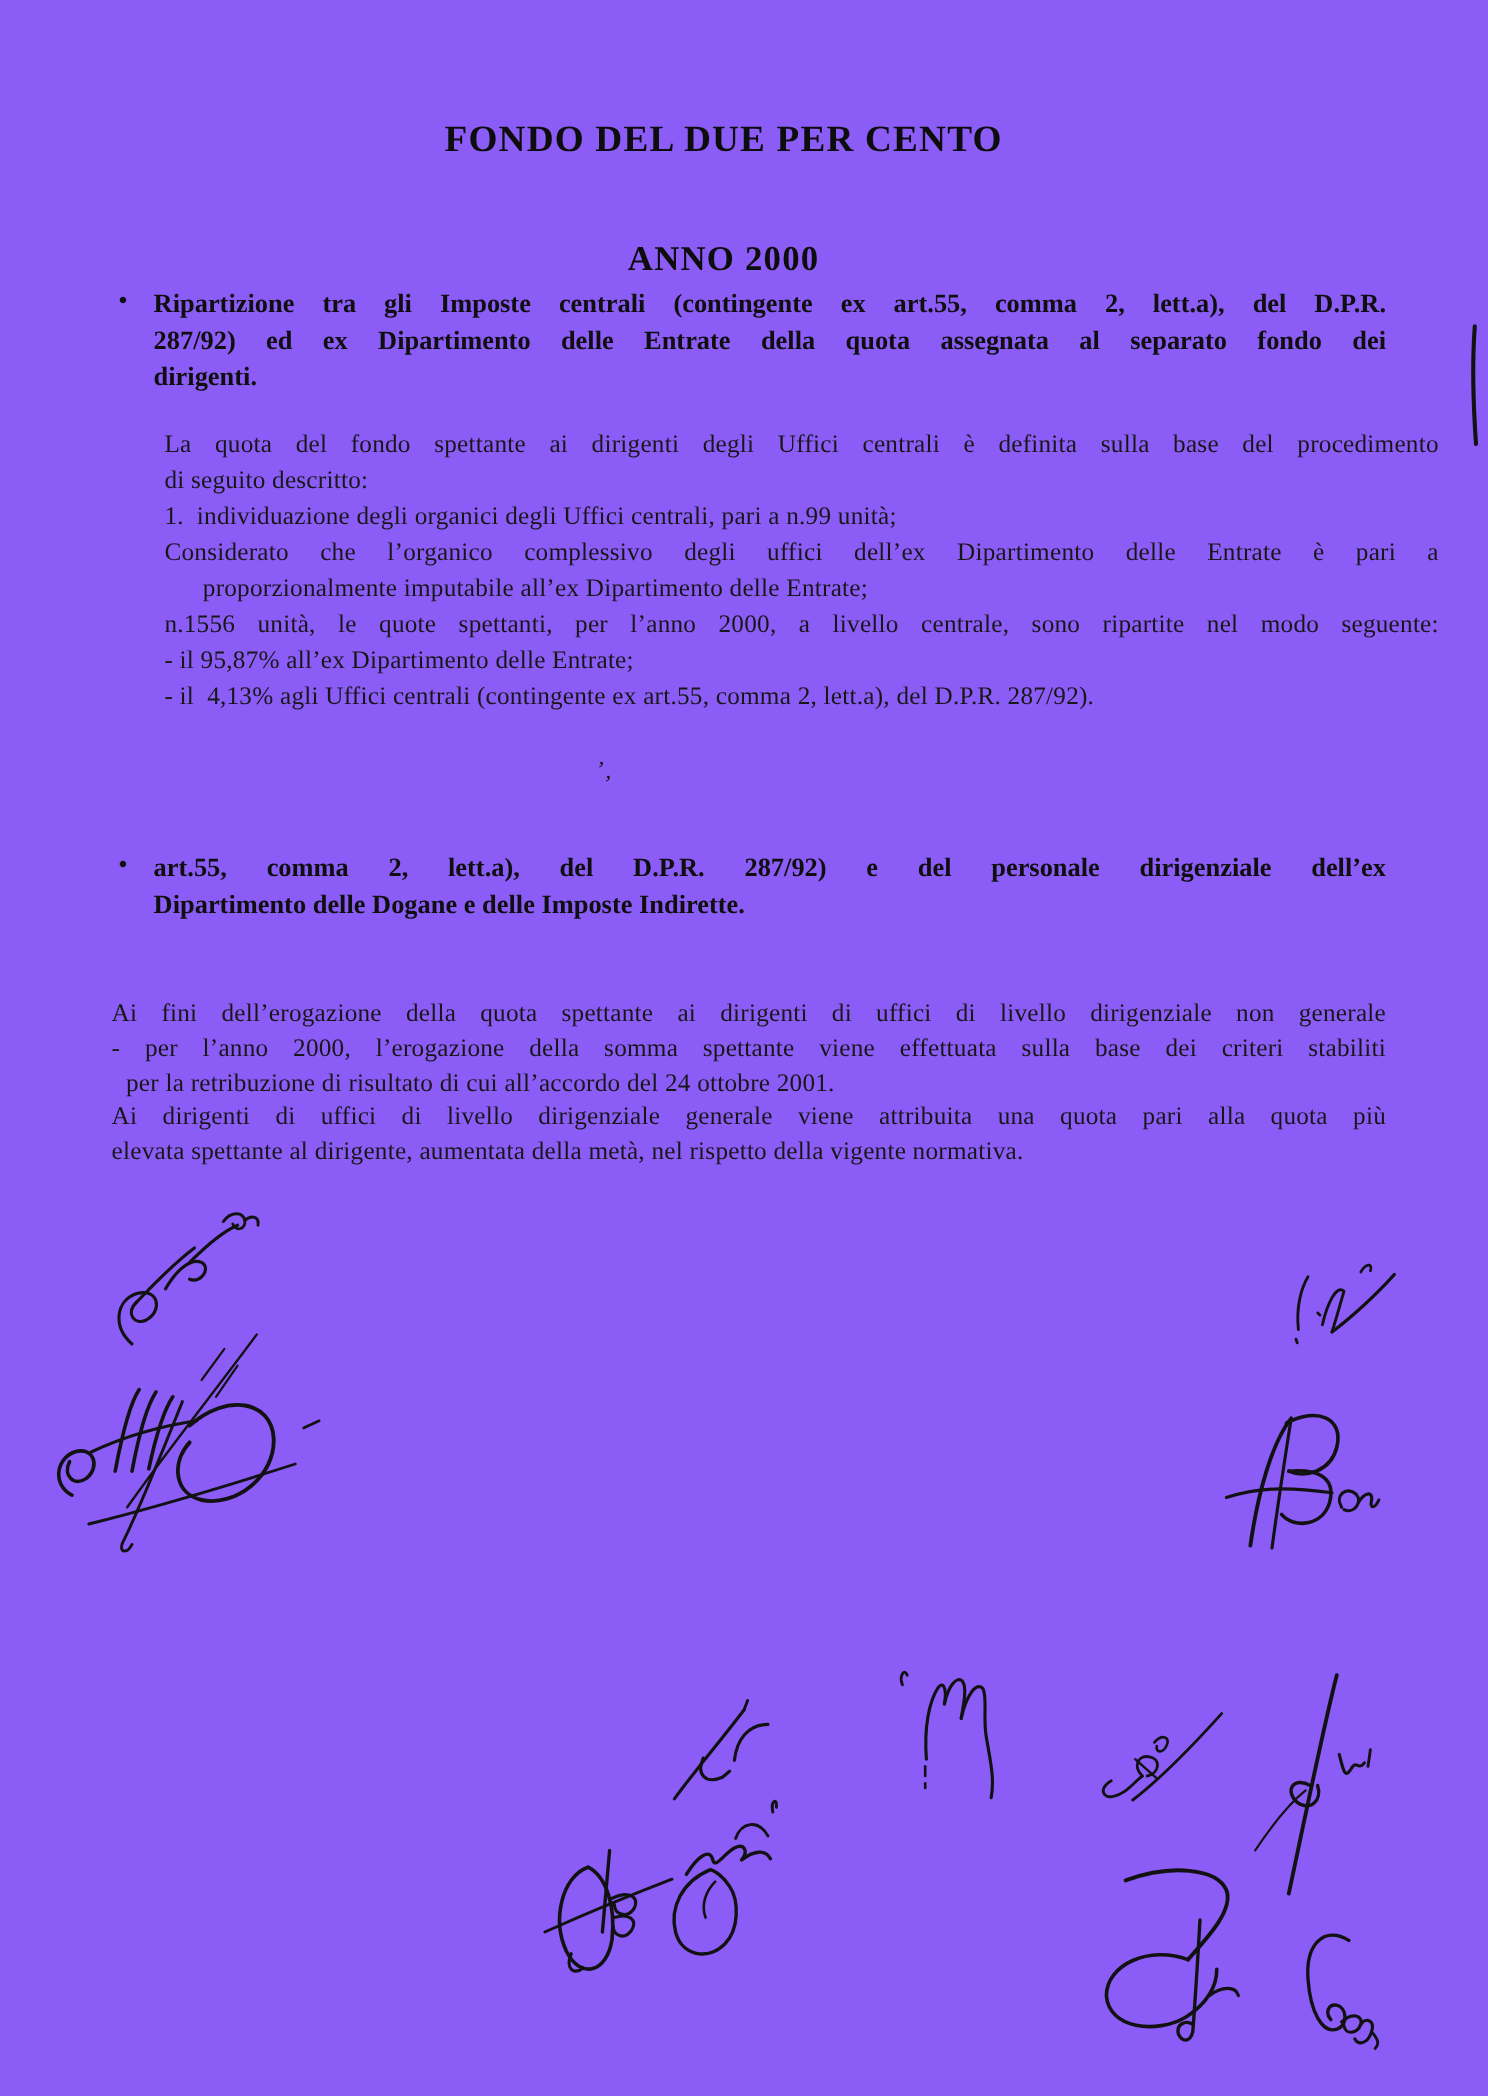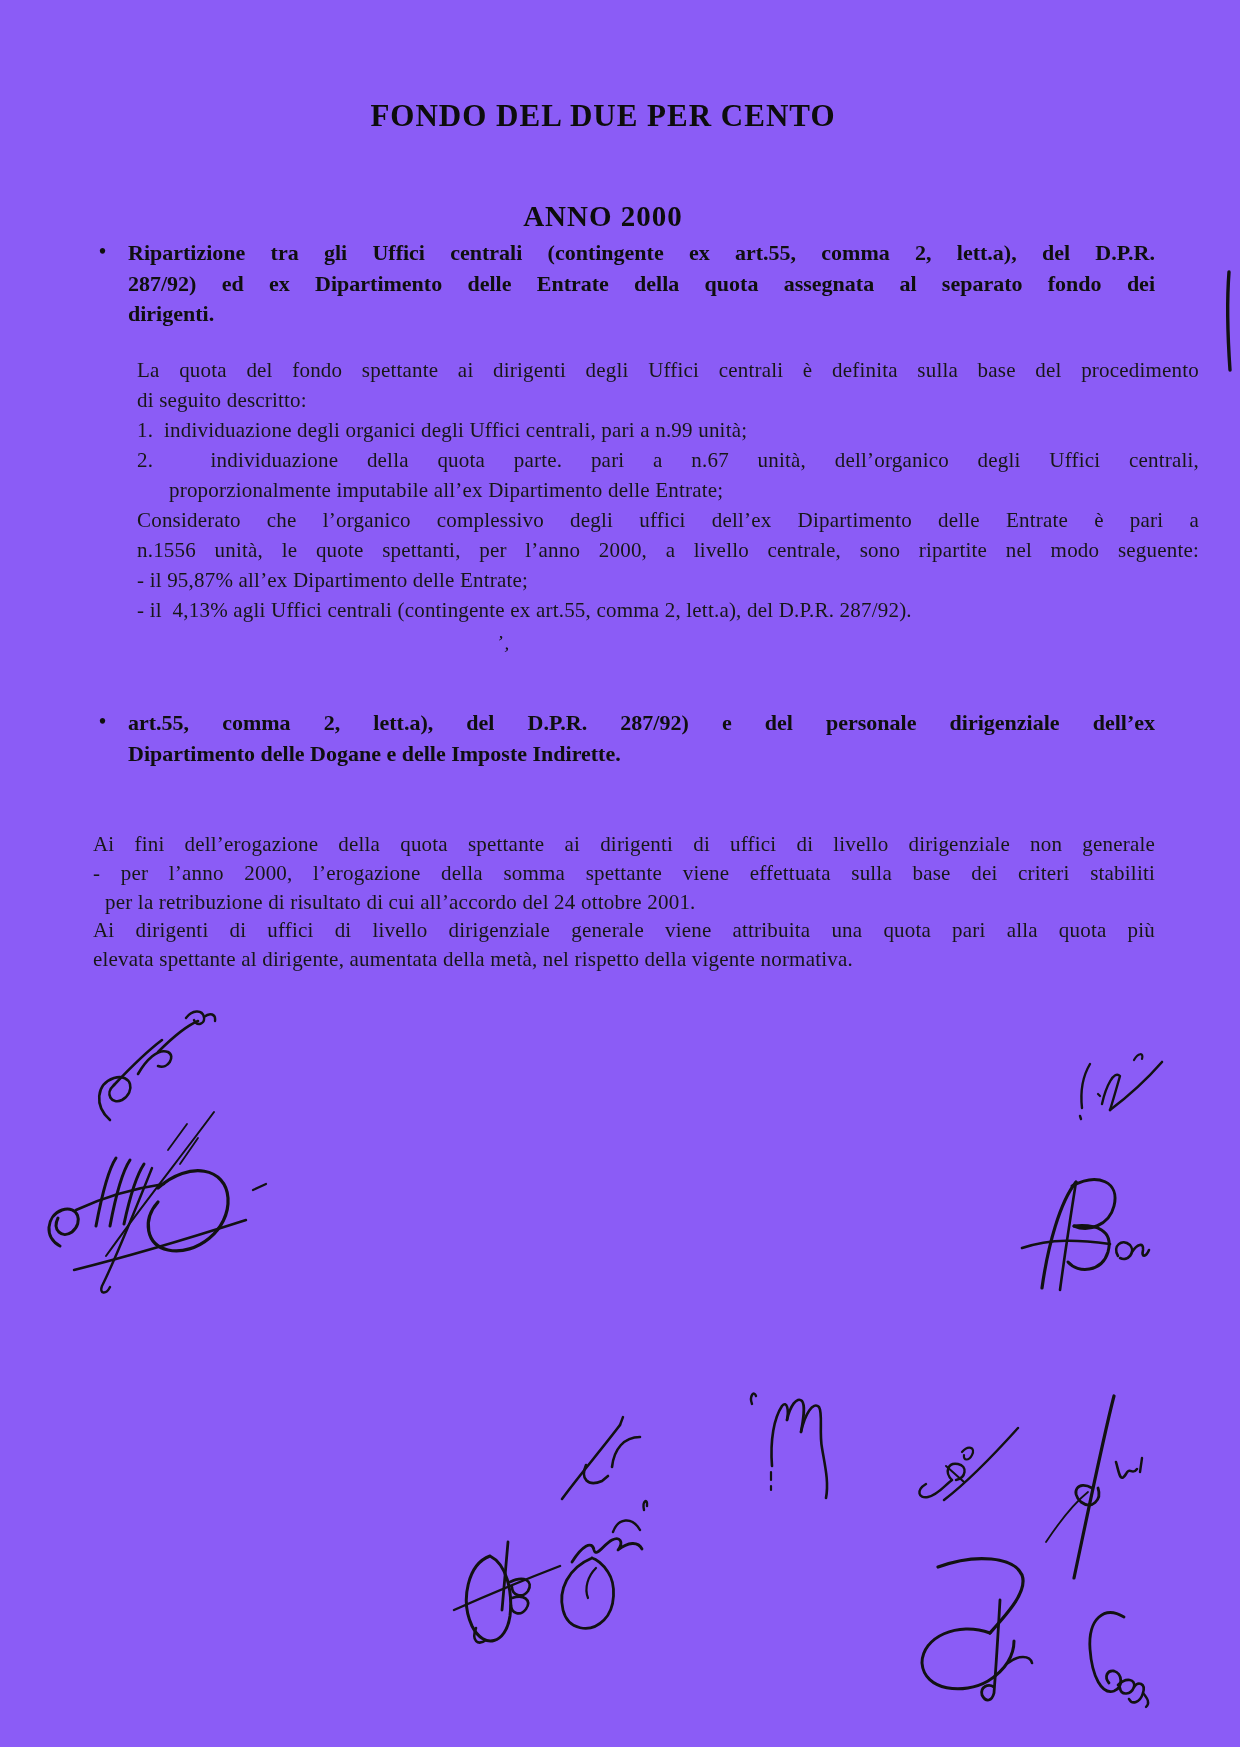--- a/index.html
+++ b/index.html
@@ -70,7 +70,7 @@
   <div class="abs bullet-block lh305" style="top:238px;">
     <span class="marker">•</span>
     <div class="lines">
-      <span class="line jline">Ripartizione tra gli Uffici centrali (contingente ex art.55, comma 2, lett.a), del D.P.R.</span>
+      <span class="line jline">Ripartizione tra gli Imposte centrali (contingente ex art.55, comma 2, lett.a), del D.P.R.</span>
       <span class="line jline">287/92) ed ex Dipartimento delle Entrate della quota assegnata al separato fondo dei</span>
       <span class="line">dirigenti.</span>
     </div>

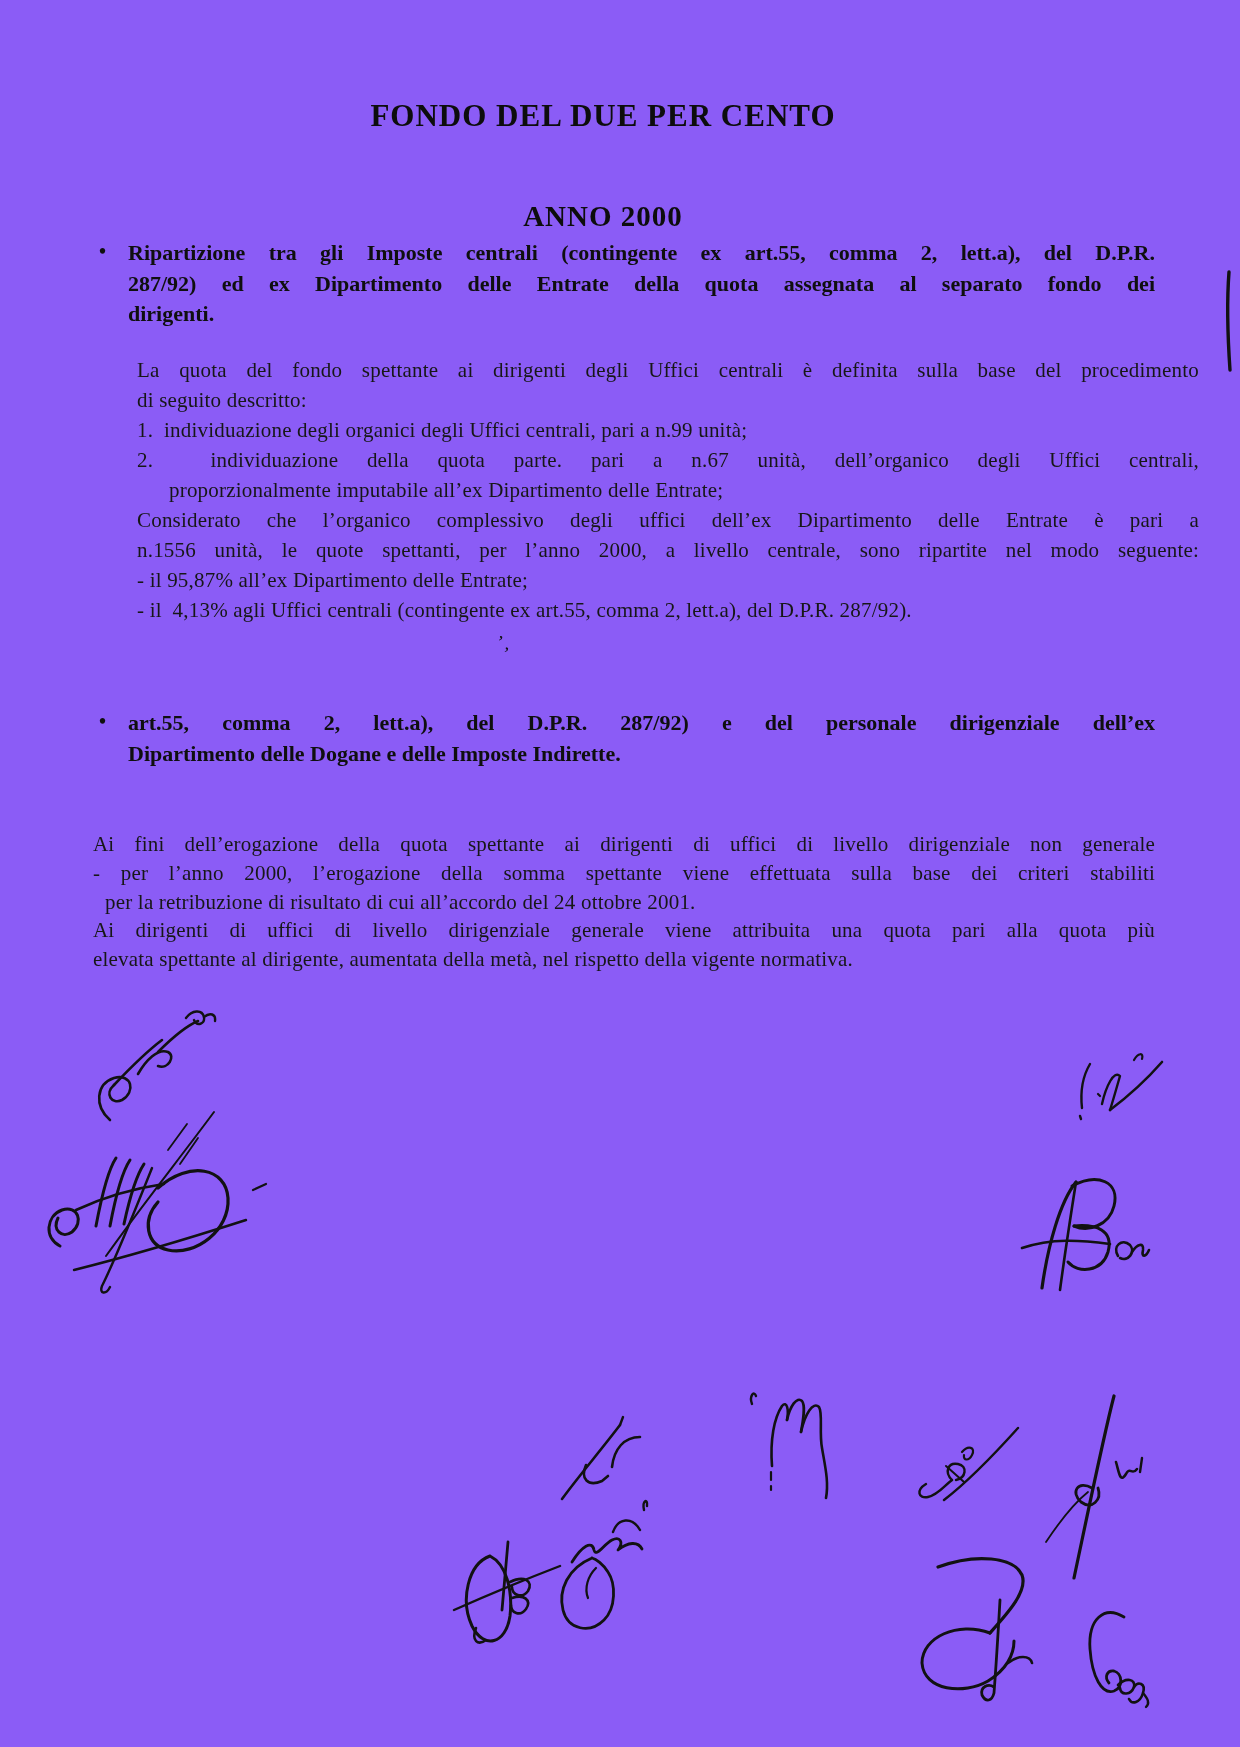--- a/index.html
+++ b/index.html
@@ -80,7 +80,6 @@
     <span class="line jline">La quota del fondo spettante ai dirigenti degli Uffici centrali è definita sulla base del procedimento</span>
     <span class="line">di seguito descritto:</span>
     <span class="line">1.&nbsp; individuazione degli organici degli Uffici centrali, pari a n.99 unità;</span>
-    <span class="line jline">2.&nbsp; individuazione della quota parte. pari a n.67 unità, dell’organico degli Uffici centrali,</span>
     <span class="line indent32">proporzionalmente imputabile all’ex Dipartimento delle Entrate;</span>
     <span class="line jline">Considerato che l’organico complessivo degli uffici dell’ex Dipartimento delle Entrate è pari a</span>
     <span class="line jline">n.1556 unità, le quote spettanti, per l’anno 2000, a livello centrale, sono ripartite nel modo seguente:</span>

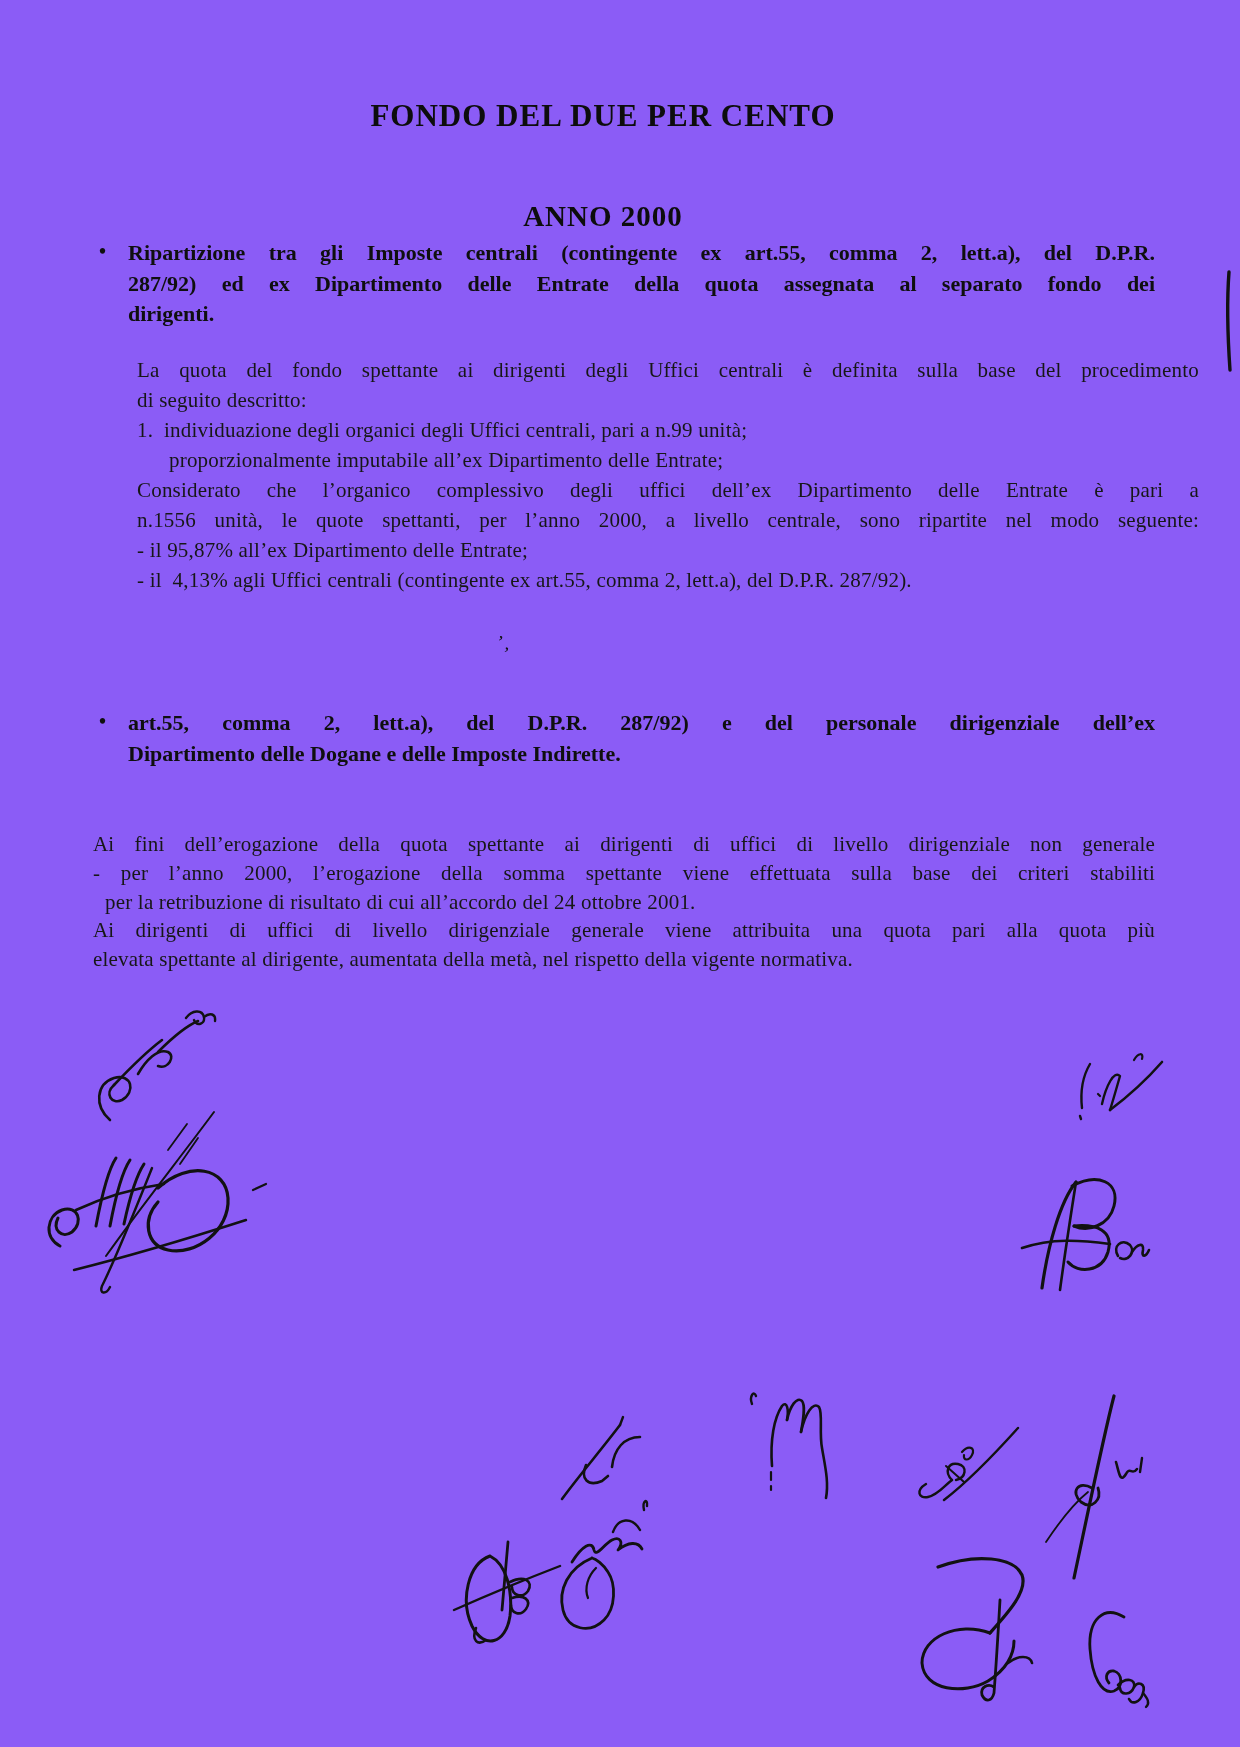--- a/index.html
+++ b/index.html
@@ -80,8 +80,8 @@
     <span class="line jline">La quota del fondo spettante ai dirigenti degli Uffici centrali è definita sulla base del procedimento</span>
     <span class="line">di seguito descritto:</span>
     <span class="line">1.&nbsp; individuazione degli organici degli Uffici centrali, pari a n.99 unità;</span>
+    <span class="line jline">Considerato che l’organico complessivo degli uffici dell’ex Dipartimento delle Entrate è pari a</span>
     <span class="line indent32">proporzionalmente imputabile all’ex Dipartimento delle Entrate;</span>
-    <span class="line jline">Considerato che l’organico complessivo degli uffici dell’ex Dipartimento delle Entrate è pari a</span>
     <span class="line jline">n.1556 unità, le quote spettanti, per l’anno 2000, a livello centrale, sono ripartite nel modo seguente:</span>
     <span class="line">-  il 95,87% all’ex Dipartimento delle Entrate;</span>
     <span class="line">-  il&nbsp; 4,13% agli Uffici centrali (contingente ex art.55, comma 2, lett.a), del D.P.R. 287/92).</span>

